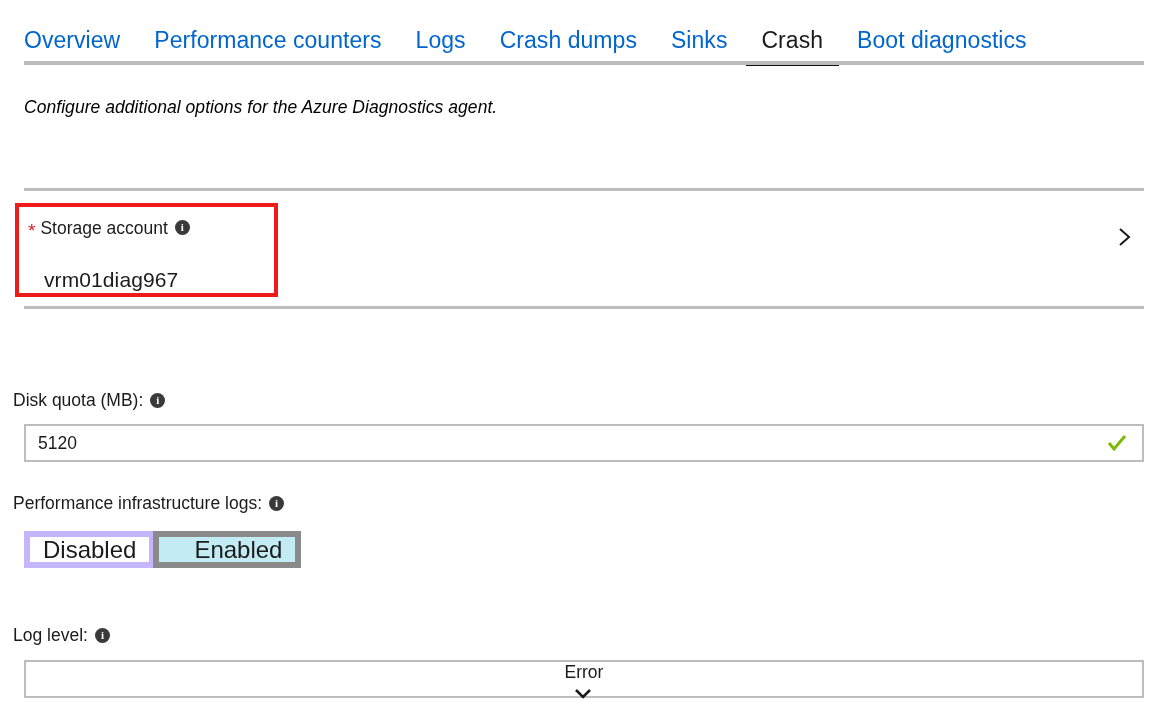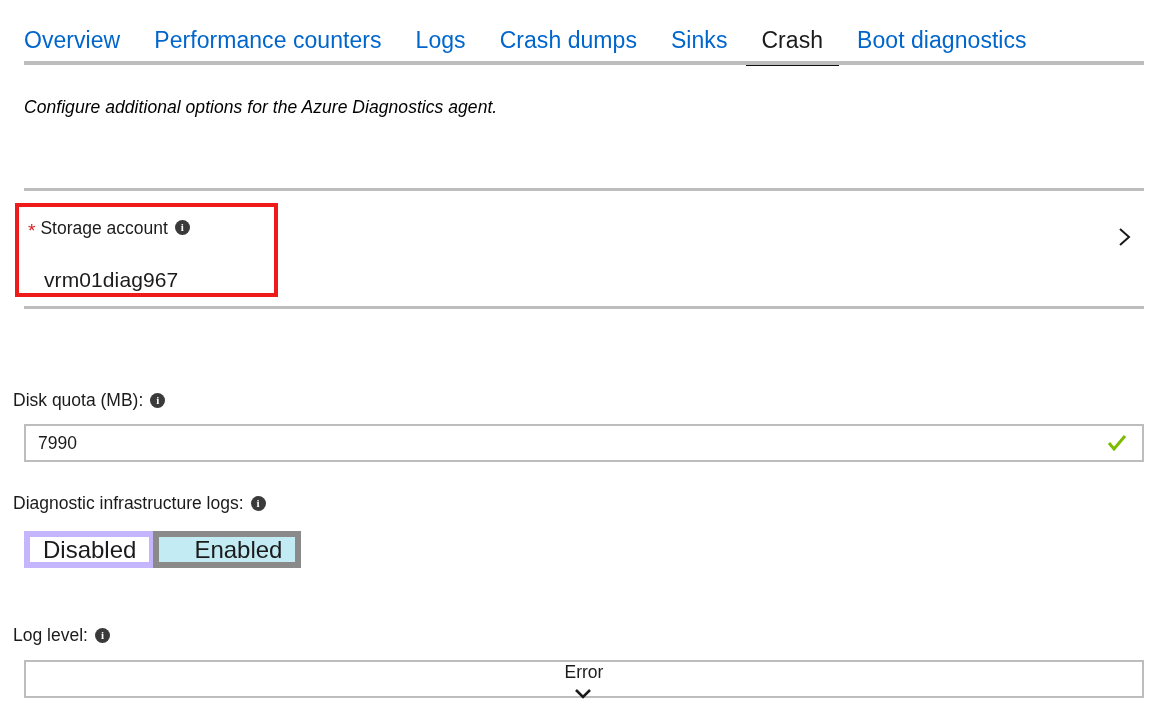--- a/index.html
+++ b/index.html
@@ -279,7 +279,7 @@
 </div>
 
 <div class="textbox tb-diskquota">
-  <span class="value">7990</span>
+  <span class="value">5120</span>
   <span class="check-ok">
     <svg width="22" height="22" viewBox="0 0 22 22" aria-hidden="true">
       <polyline points="3,11 8,17 19,4" fill="none" stroke="#7cbb00" stroke-width="3"></polyline>

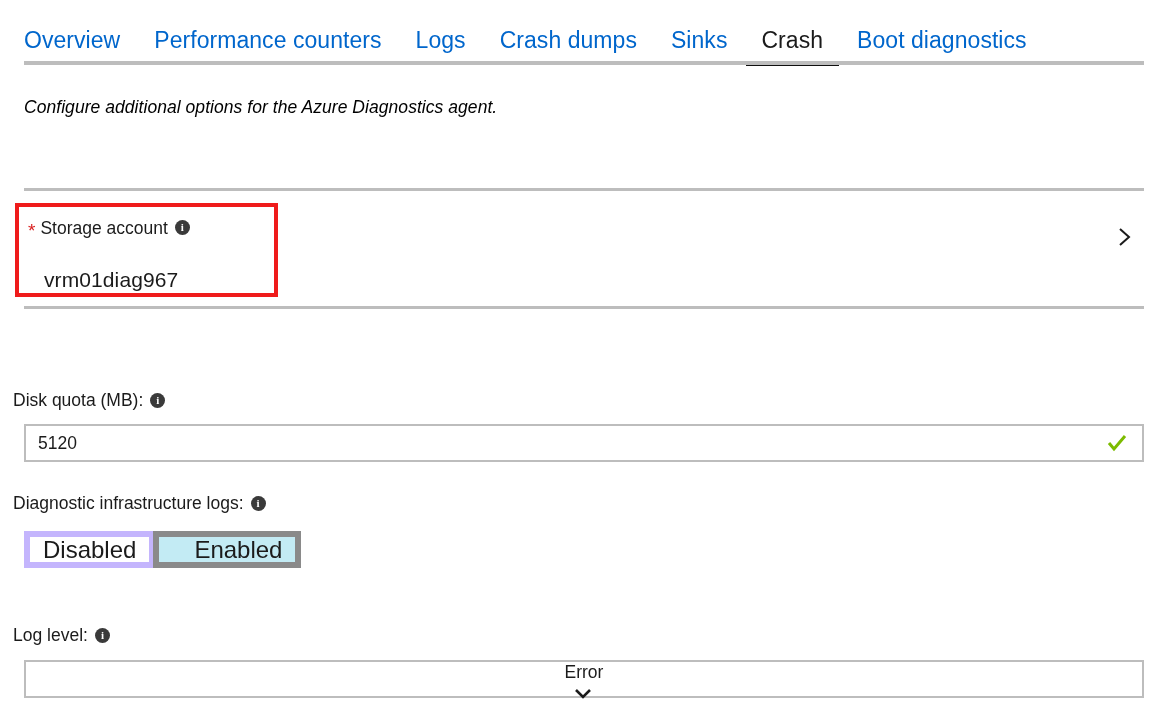--- a/index.html
+++ b/index.html
@@ -288,7 +288,7 @@
 </div>
 
 <div class="field-label lbl-diaglogs">
-  <span>Diagnostic infrastructure logs:</span><span class="info-icon">i</span>
+  <span>Performance infrastructure logs:</span><span class="info-icon">i</span>
 </div>
 
 <div class="segmented">

